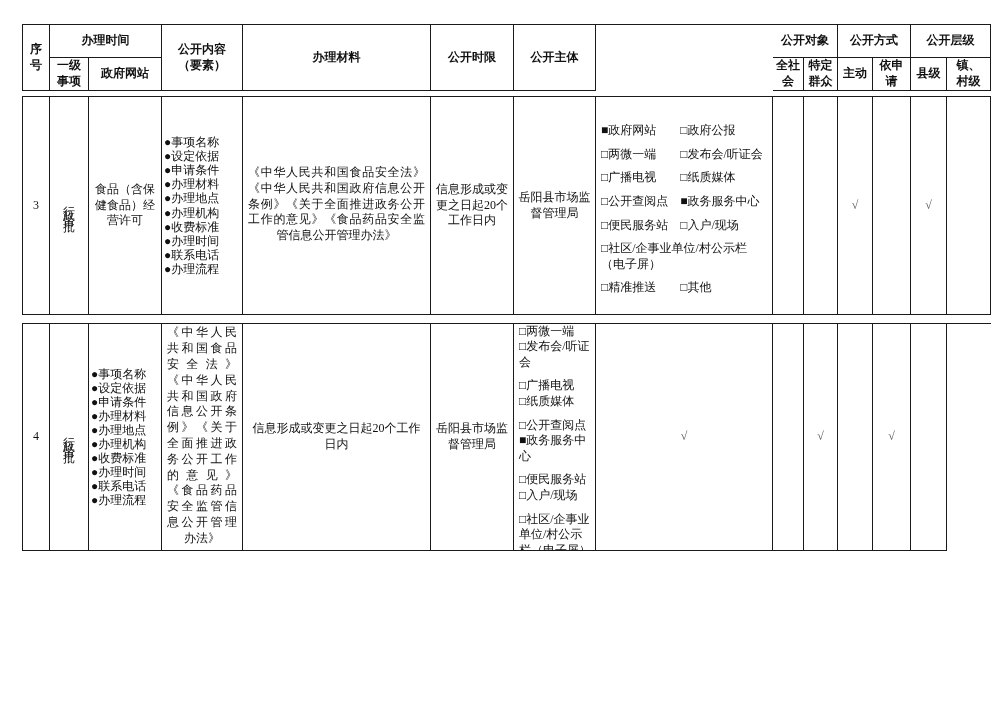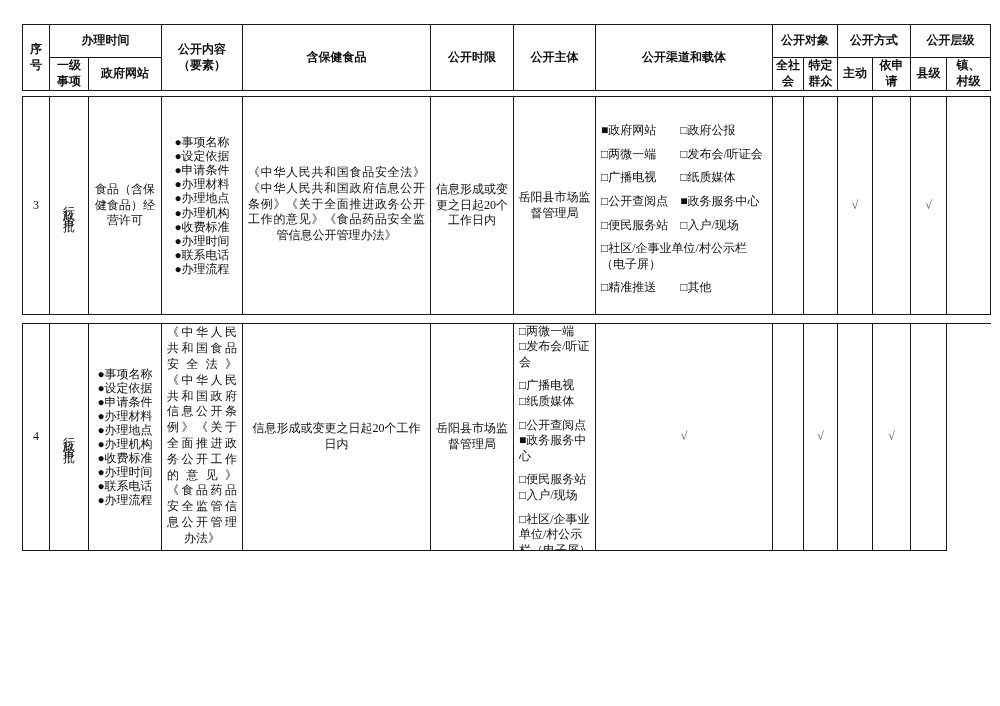--- a/index.html
+++ b/index.html
@@ -67,7 +67,7 @@
       <div class="cell" style="grid-column:3; grid-row:2">政府网站</div>
       <div class="cell pre span2r" style="grid-column:4">公开内容
 （要素）</div>
-      <div class="cell span2r" style="grid-column:5">含保健食品</div>
+      <div class="cell span2r" style="grid-column:5">办理材料</div>
       <div class="cell span2r" style="grid-column:7">公开主体</div>
       <div class="cell span2r" style="grid-column:6">公开时限</div>
       <div class="cell span2r" style="grid-column:8">公开渠道和载体</div>

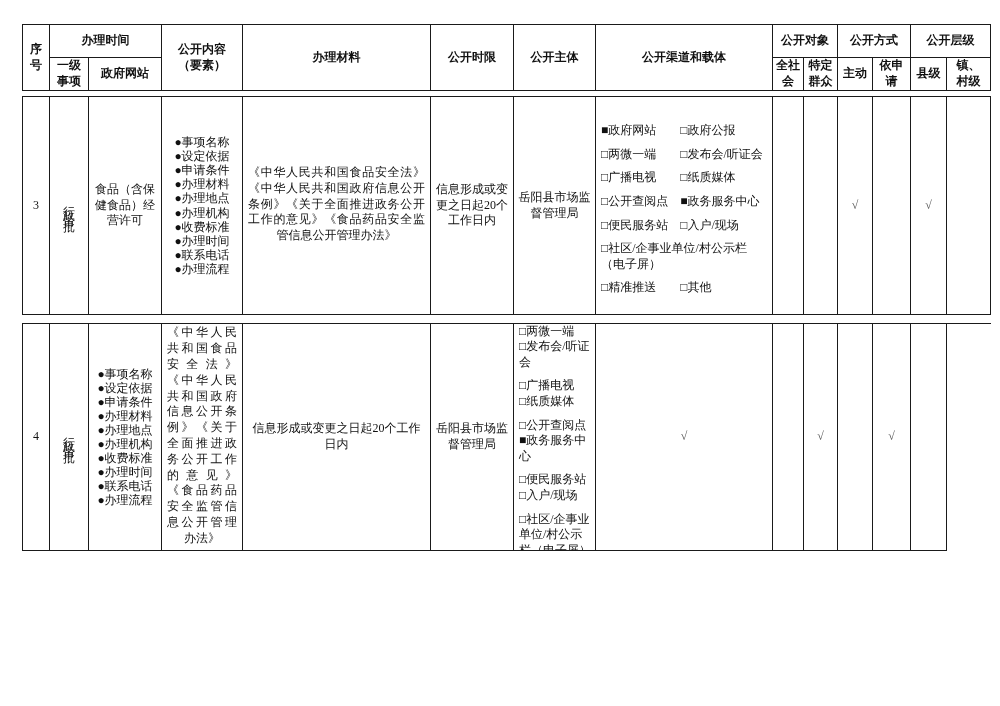--- a/index.html
+++ b/index.html
@@ -70,7 +70,6 @@
       <div class="cell span2r" style="grid-column:5">办理材料</div>
       <div class="cell span2r" style="grid-column:7">公开主体</div>
       <div class="cell span2r" style="grid-column:6">公开时限</div>
-      <div class="cell span2r" style="grid-column:8">公开渠道和载体</div>
       <div class="cell" style="grid-column:9 / 11; grid-row:1">公开对象</div>
       <div class="cell pre" style="grid-column:9; grid-row:2">全社
 会</div>

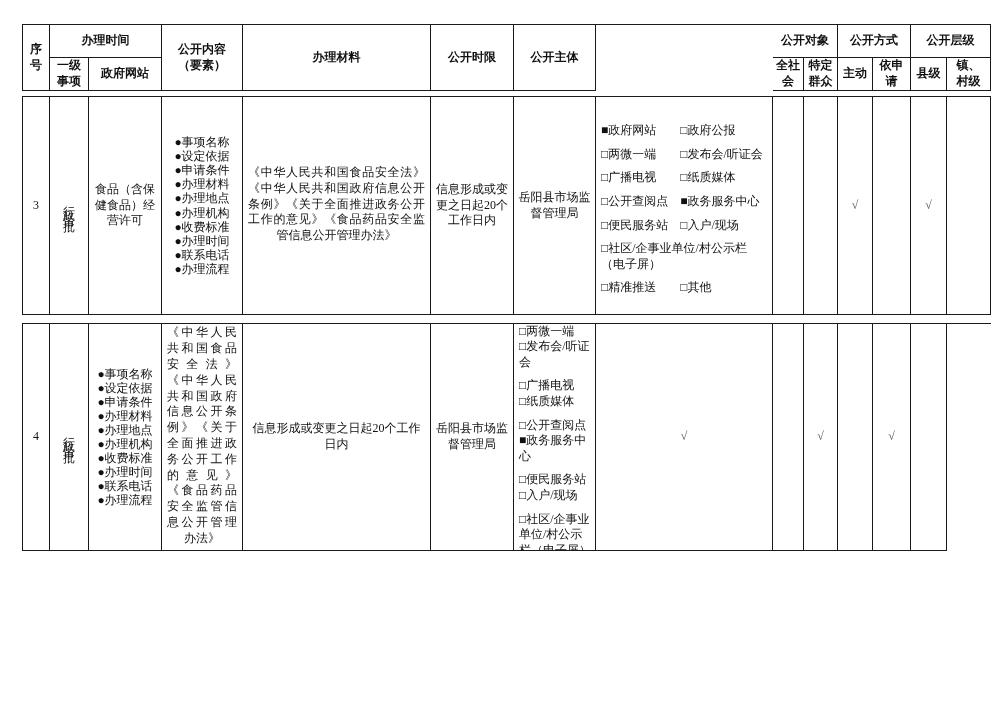--- a/index.html
+++ b/index.html
@@ -39,7 +39,7 @@
     letter-spacing:5px; line-height:1;
   }
   .list-cell {
-    flex-direction:column; align-items:center; justify-content:center;
+    flex-direction:column; align-items:flex-start; justify-content:center;
     text-align:left; padding-left:2px; line-height:1.17;
   }
   .channel-cell {

